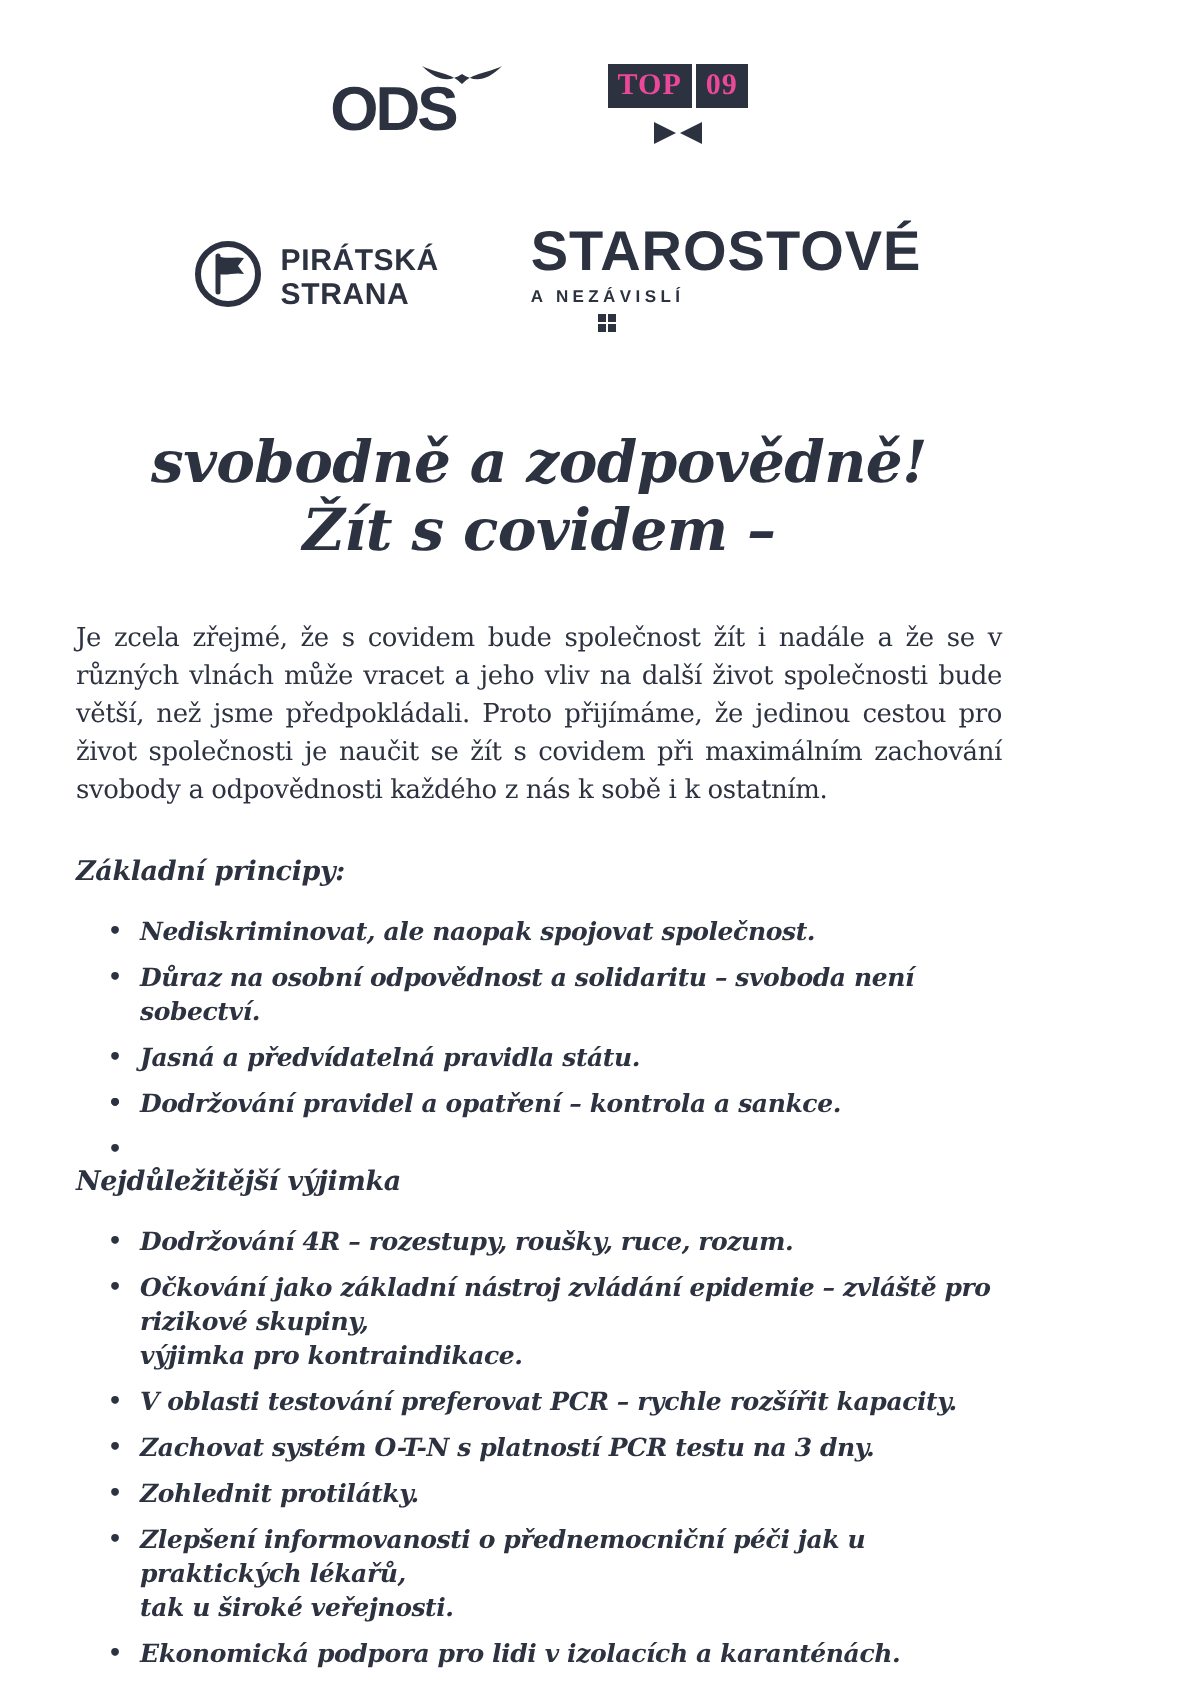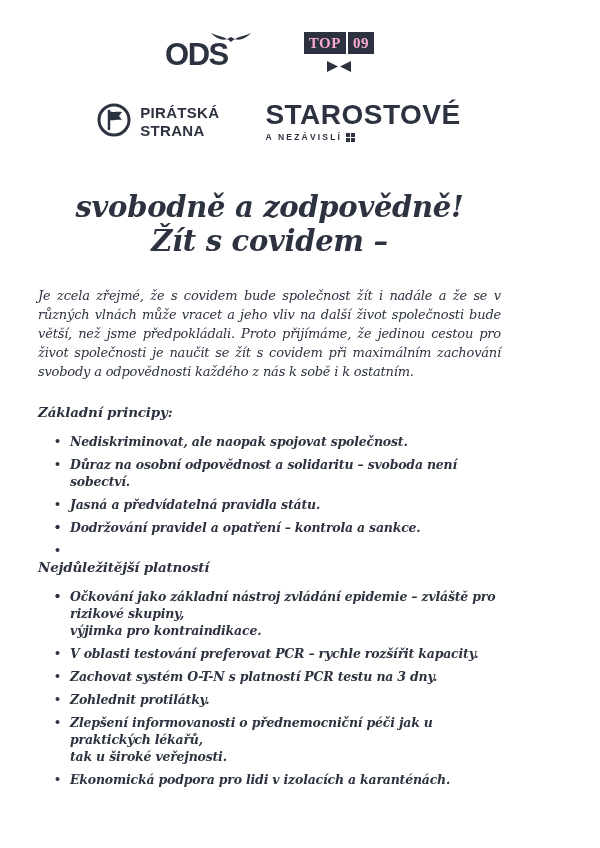--- a/index.html
+++ b/index.html
@@ -34,7 +34,7 @@
   .top09-logo { flex-direction:column; align-items:center; }
   .top09-boxes { display:flex; gap:2px; }
   .top09-box {
-    background:var(--ink); color:#f9a8d4;
+    background:var(--ink); color:#ec4899;
     font-family:"Liberation Serif", serif; font-weight:700;
     font-size:15px; line-height:1; padding:4px 5px 3px; letter-spacing:0.5px;
   }

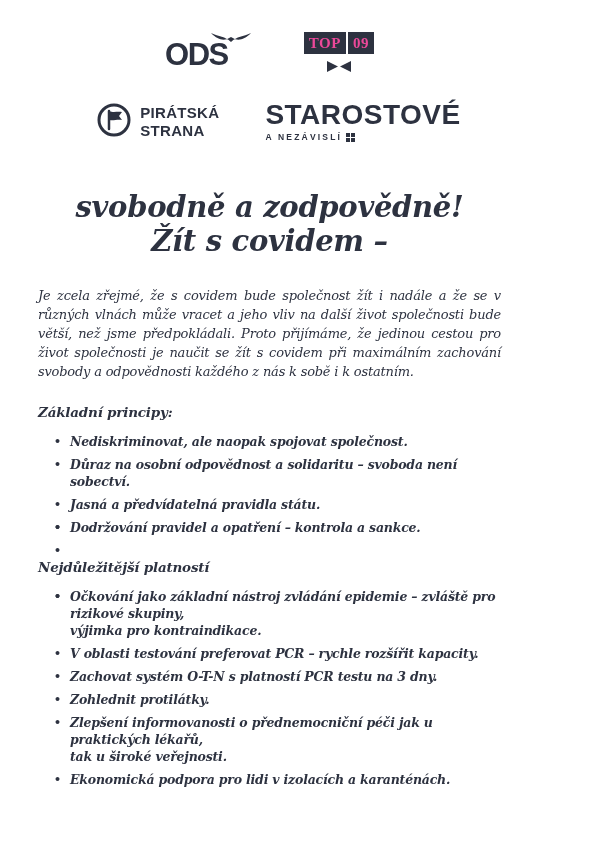--- a/index.html
+++ b/index.html
@@ -15,7 +15,7 @@
   
   .logo-row { display:flex; justify-content:center; align-items:center; }
   .logo-row-1 { gap:62px; margin-top:6px; }
-  .logo-row-2 { gap:46px; margin-top:25px; margin-left:18px;align-items:center; }
+  .logo-row-2 { gap:46px; margin-top:36px; margin-left:18px;align-items:center; }
   .logo { display:flex; align-items:center; color:var(--ink); }
 
   .ods-logo { position:relative; padding-right:14px; }

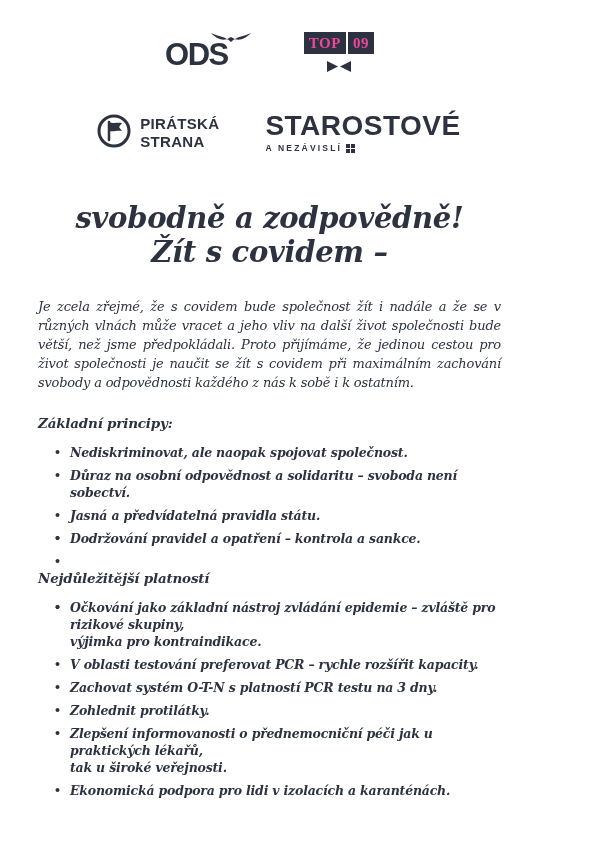--- a/index.html
+++ b/index.html
@@ -51,7 +51,7 @@
     font-family:"Liberation Sans", sans-serif; font-weight:800;
     font-size:28px; letter-spacing:0.5px; line-height:1;
   }
-  .stan-sub { display:flex; align-items:center; gap:4px; margin-top:3px; }
+  .stan-sub { display:flex; align-items:center; gap:4px; margin-top:3px;flex-direction:column; }
   .stan-line2 {
     font-family:"Liberation Sans", sans-serif; font-weight:700;
     font-size:8.5px; letter-spacing:2.2px;

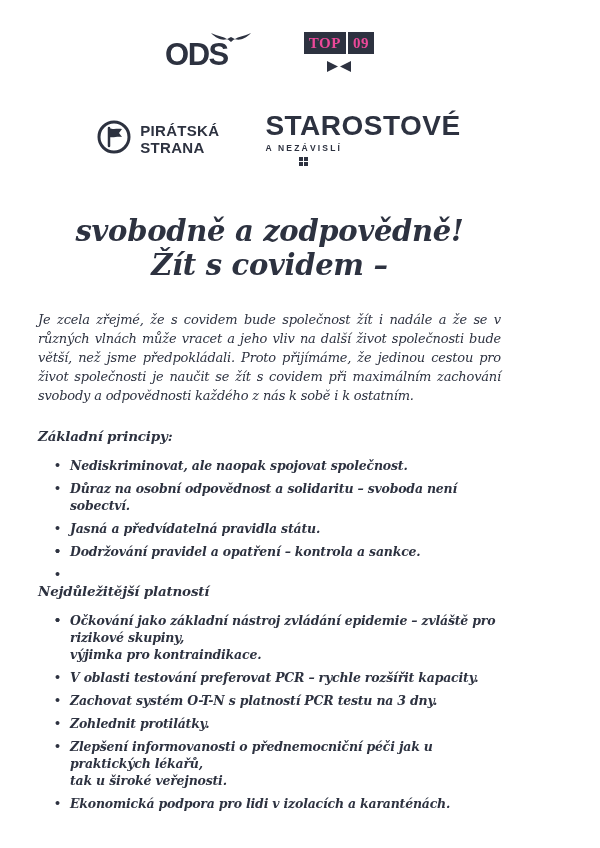--- a/index.html
+++ b/index.html
@@ -69,7 +69,7 @@
   
   .intro {
     margin-top:28px;
-    font-style:italic; font-size:13px; line-height:19px;
+    font-size:13px; line-height:19px;
     letter-spacing:-0.2px; text-align:justify;
   }
 

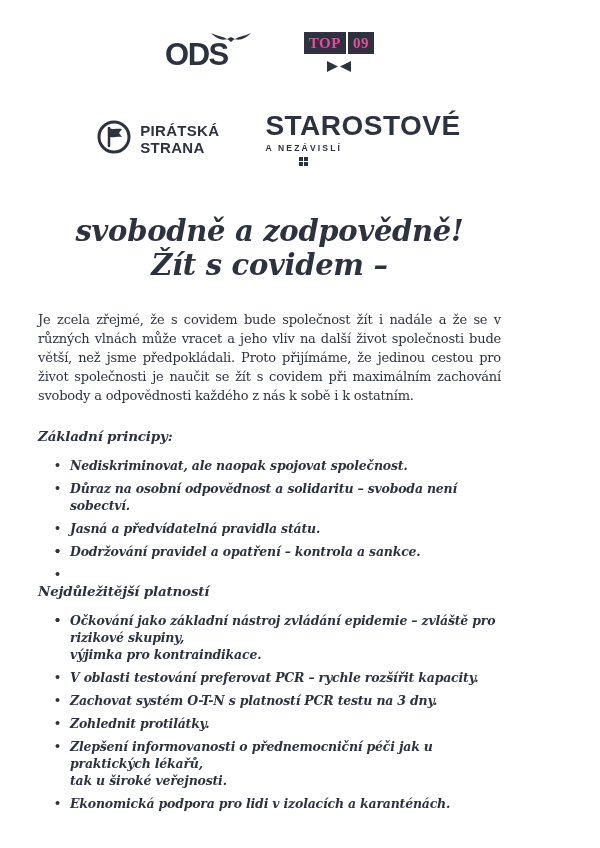--- a/index.html
+++ b/index.html
@@ -170,7 +170,7 @@
   </div>
 
   <div>
-    <div class="section-heading">Nejdůležitější platností</div>
+    <div class="section-heading">Nejdůležitější výjimka</div>
     <ul class="bullet-list">
         <li class="bullet-item"><span class="bullet-dot">•</span></li>
         <li class="bullet-item"><span class="bullet-dot">•</span><span>Očkování jako základní nástroj zvládání epidemie – zvláště pro rizikové skupiny,

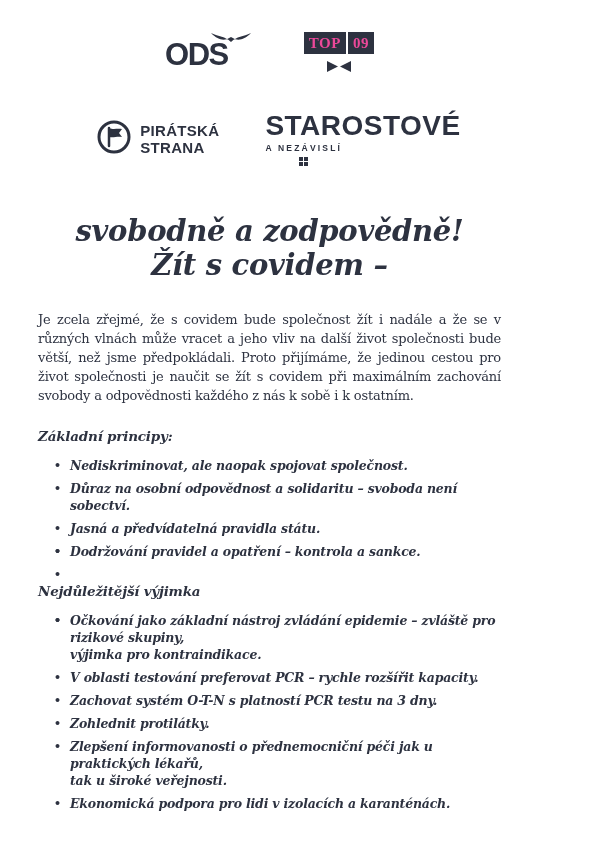--- a/index.html
+++ b/index.html
@@ -172,7 +172,7 @@
   <div>
     <div class="section-heading">Nejdůležitější výjimka</div>
     <ul class="bullet-list">
-        <li class="bullet-item"><span class="bullet-dot">•</span></li>
+        <li class="bullet-item"><span class="bullet-dot">•</span><span>Dodržování 4R – rozestupy, roušky, ruce, rozum.</span></li>
         <li class="bullet-item"><span class="bullet-dot">•</span><span>Očkování jako základní nástroj zvládání epidemie – zvláště pro rizikové skupiny,
 výjimka pro kontraindikace.</span></li>
         <li class="bullet-item"><span class="bullet-dot">•</span><span>V oblasti testování preferovat PCR – rychle rozšířit kapacity.</span></li>

